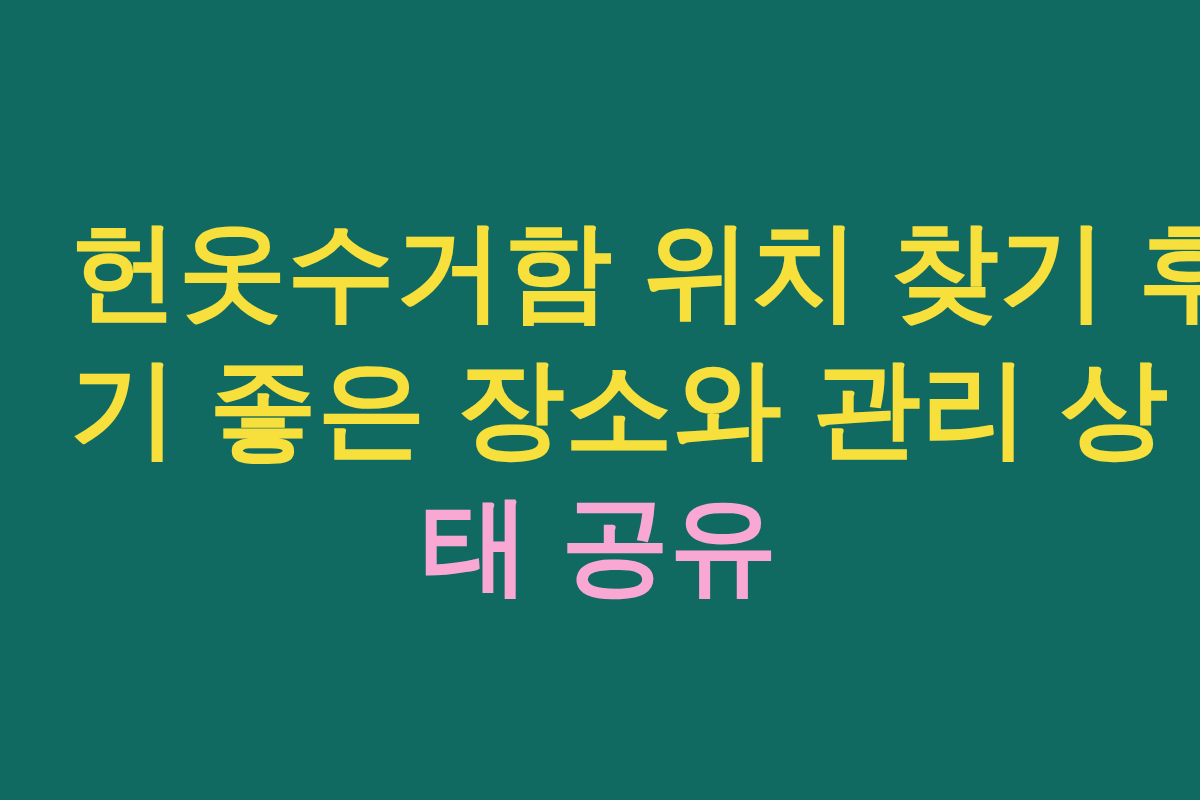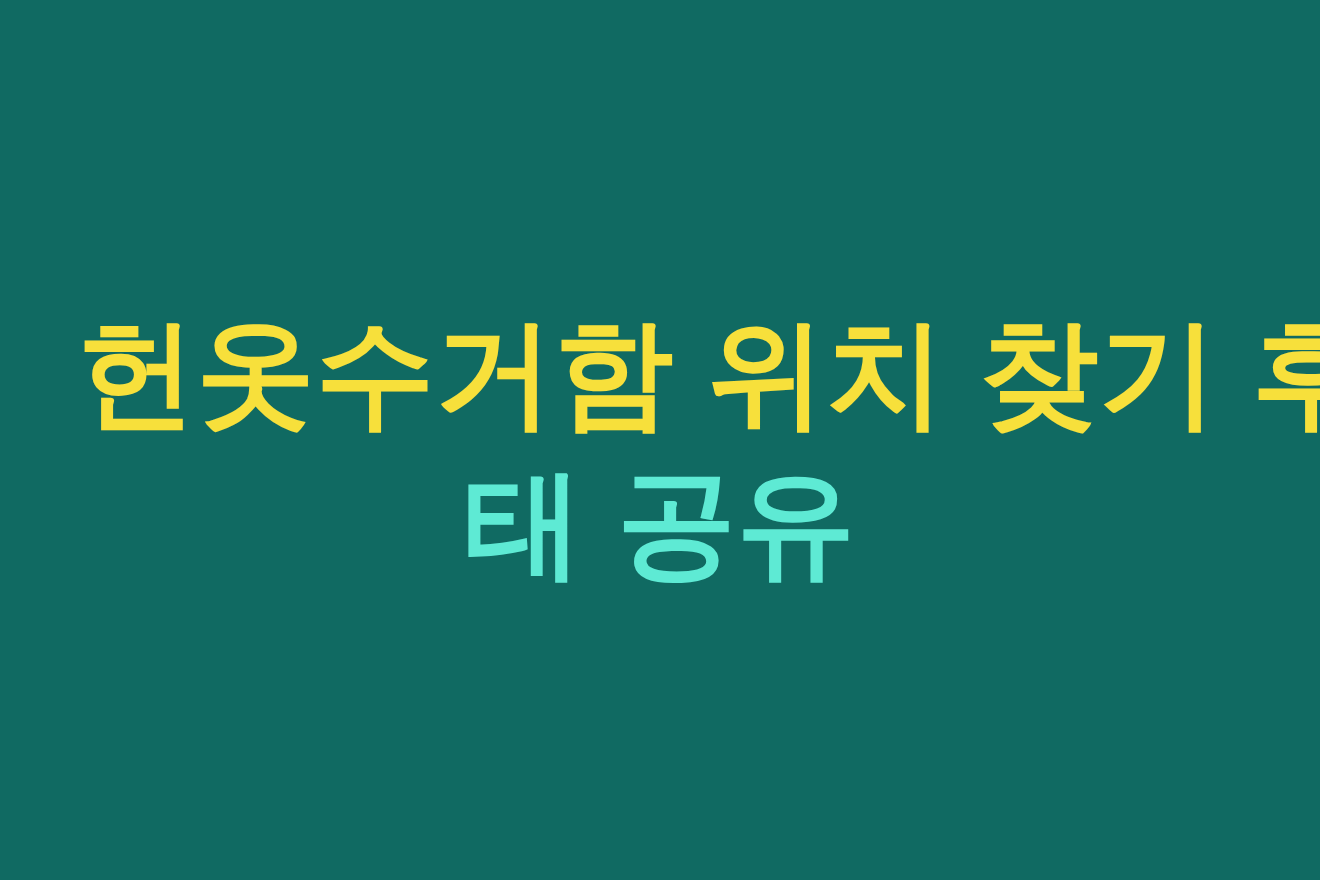--- a/index.html
+++ b/index.html
@@ -53,6 +53,7 @@
 <div id="banner" style="background: rgb(16, 106, 98);">
   <div id="title-block">
     <span class="title-line" style="color: rgb(247, 224, 59); margin-top: 24px;">헌옷수거함 위치 찾기 후</span>
+    <span class="title-line" style="color: rgb(247, 224, 59);">기 좋은 장소와 관리 상</span>
     <span class="title-line" style="color: #5eead4;">태 공유</span>
   </div>
 </div>

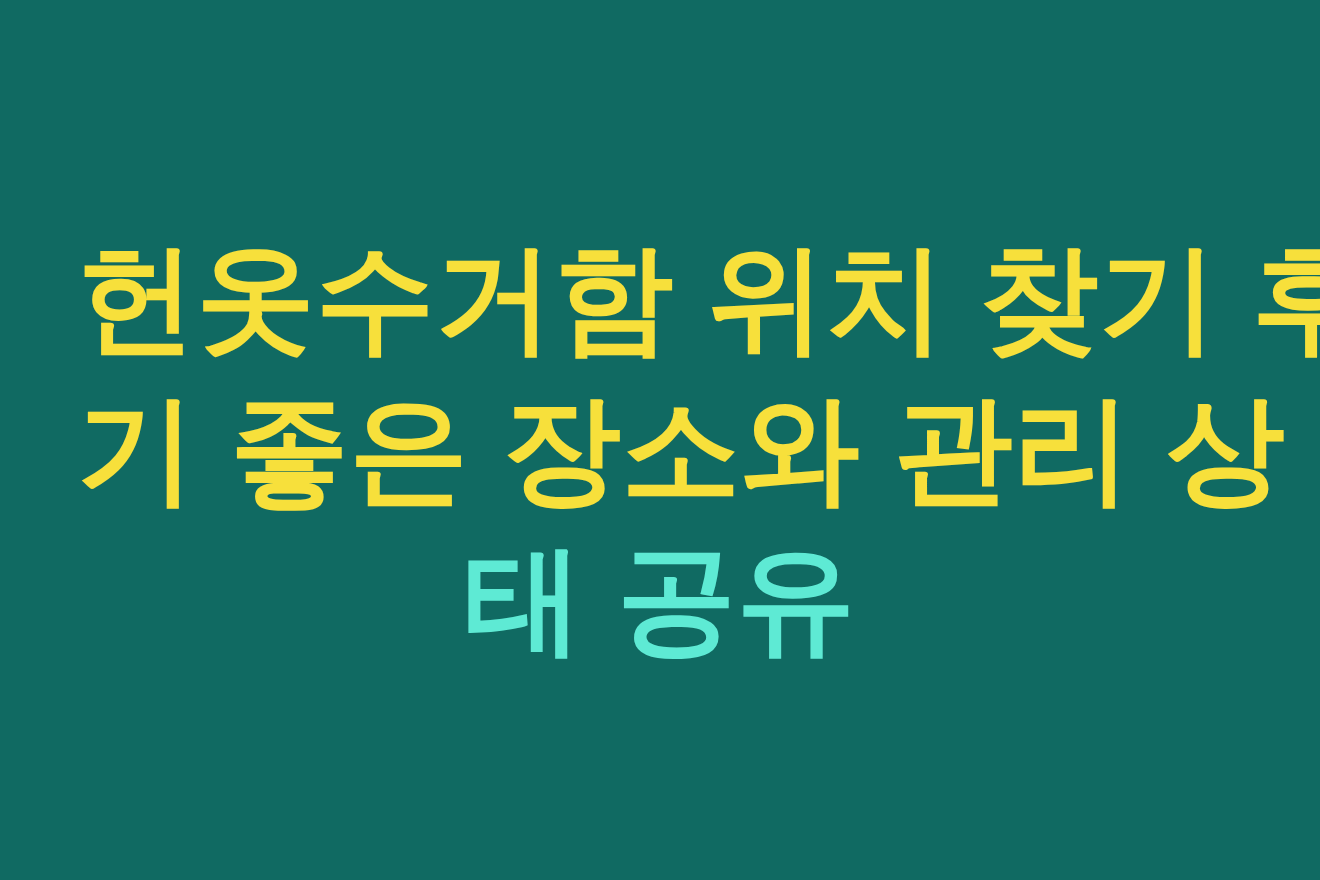--- a/index.html
+++ b/index.html
@@ -54,7 +54,7 @@
   <div id="title-block">
     <span class="title-line" style="color: rgb(247, 224, 59); margin-top: 24px;">헌옷수거함 위치 찾기 후</span>
     <span class="title-line" style="color: rgb(247, 224, 59);">기 좋은 장소와 관리 상</span>
-    <span class="title-line" style="color: #5eead4;">태 공유</span>
+    <span class="title-line" style="color: #f9a8d4;">태 공유</span>
   </div>
 </div>
 

